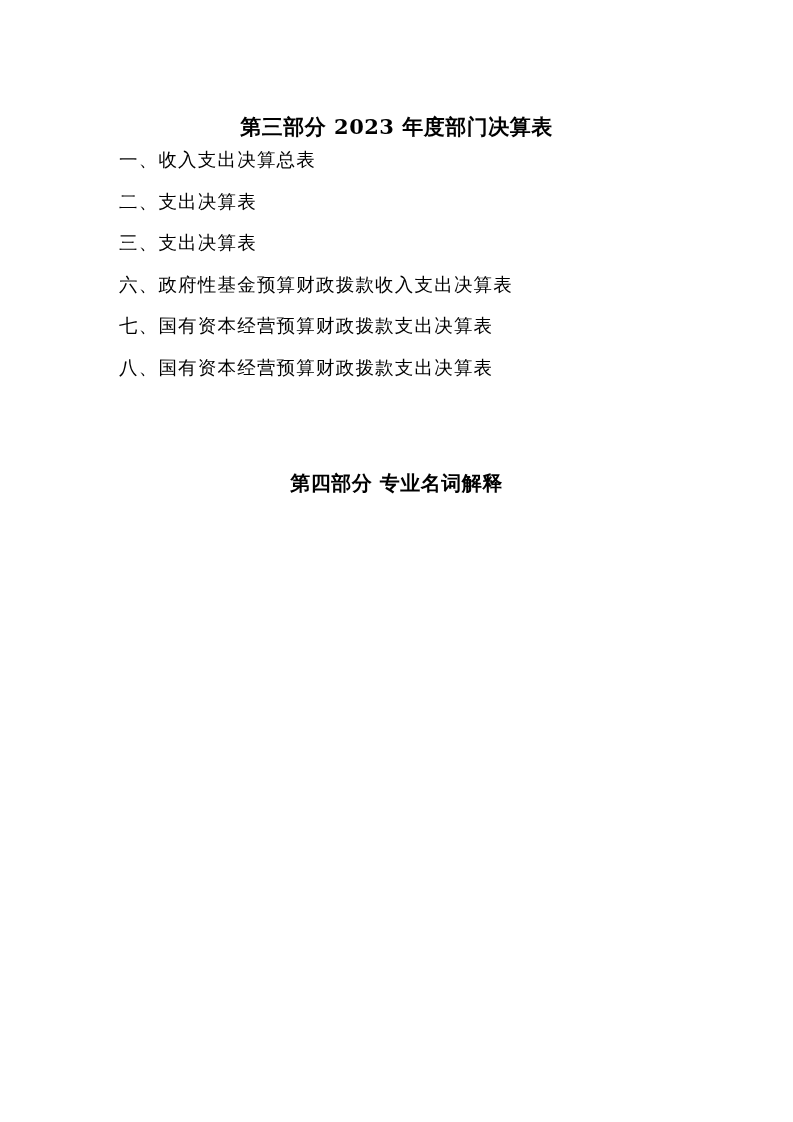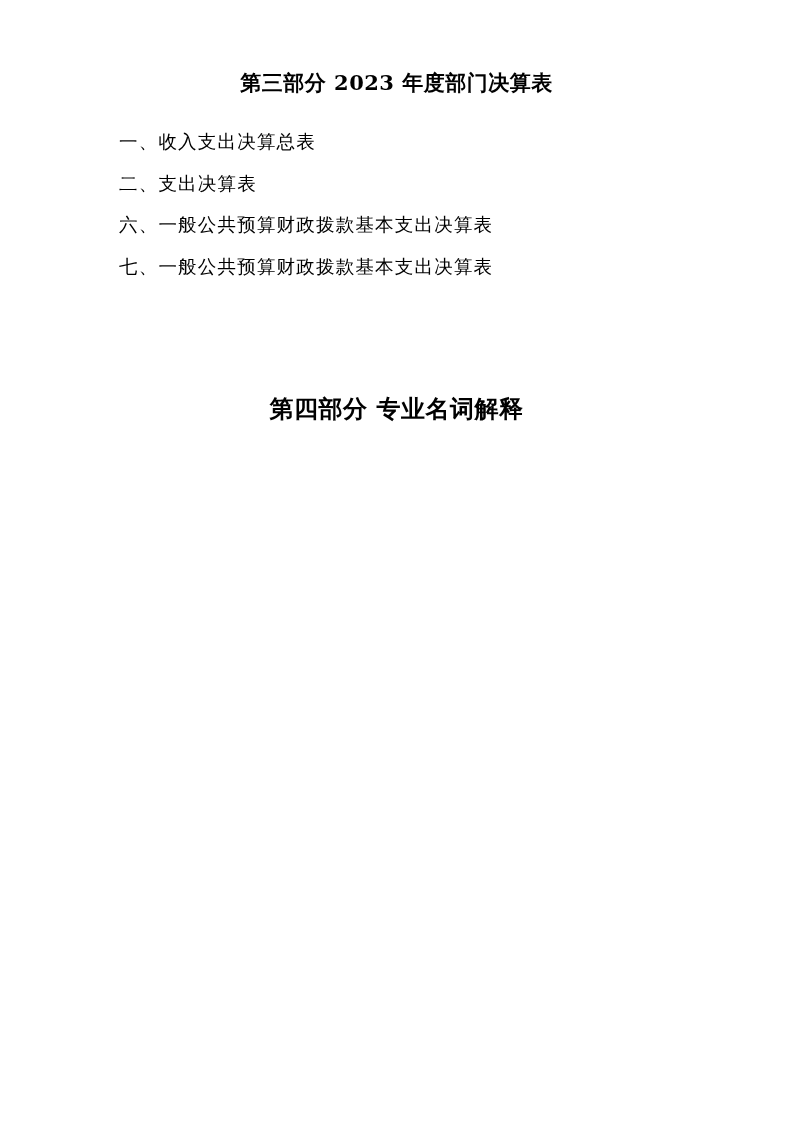--- a/index.html
+++ b/index.html
@@ -30,7 +30,7 @@
     line-height: 1.4;
   }
   #heading-part3 {
-    margin-top: 68px;
+    margin-top: 112px;
   }
   .toc-list {
     margin-top: 36px;

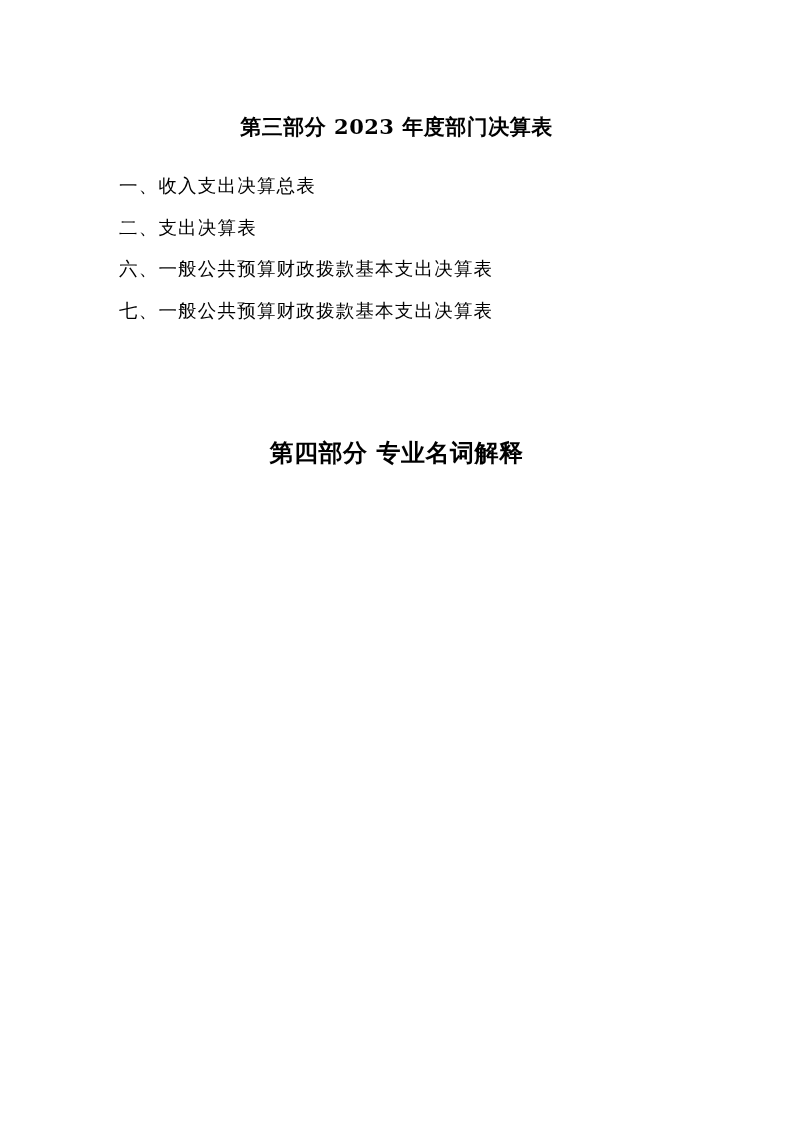--- a/index.html
+++ b/index.html
@@ -33,7 +33,7 @@
     margin-top: 112px;
   }
   .toc-list {
-    margin-top: 36px;
+    margin-top: 10px;
     list-style: none;
     padding: 0;
   }

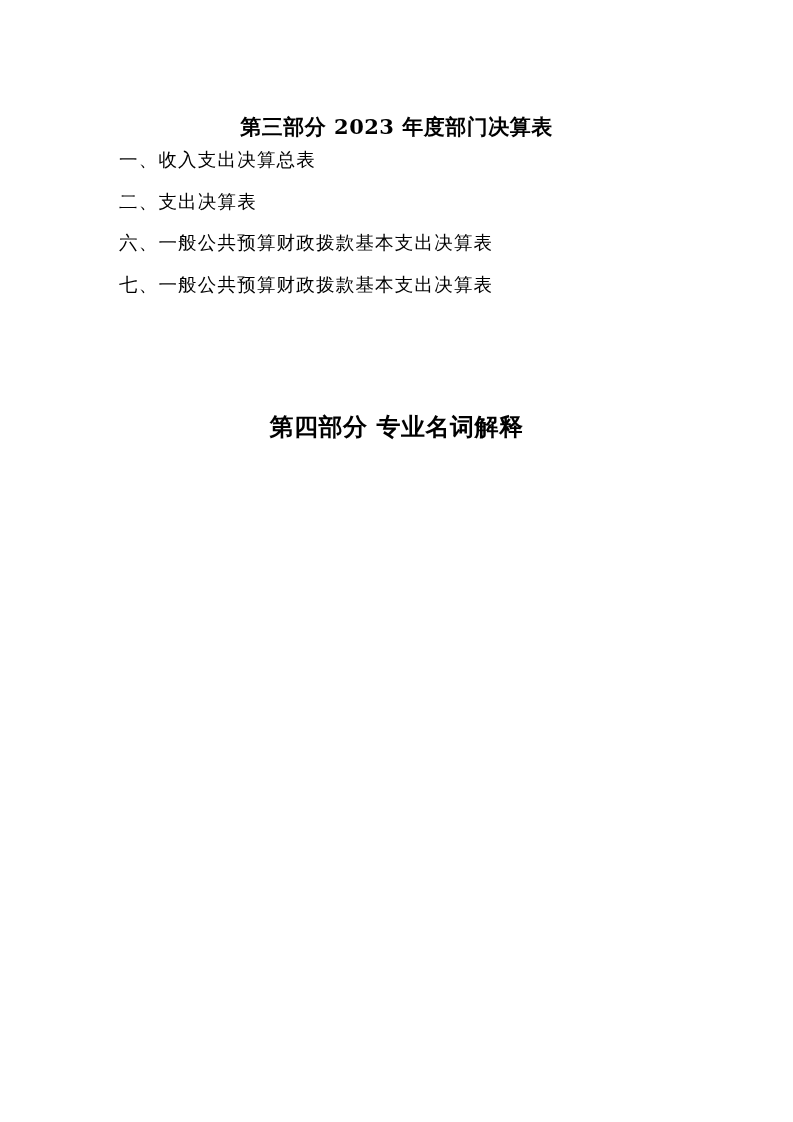--- a/index.html
+++ b/index.html
@@ -61,6 +61,7 @@
   <ul class="toc-list">
     <li class="toc-item">一、收入支出决算总表</li>
     <li class="toc-item">二、支出决算表</li>
+    <li class="toc-item">三、支出决算表</li>
     <li class="toc-item">六、一般公共预算财政拨款基本支出决算表</li>
     <li class="toc-item">七、一般公共预算财政拨款基本支出决算表</li>
   </ul>

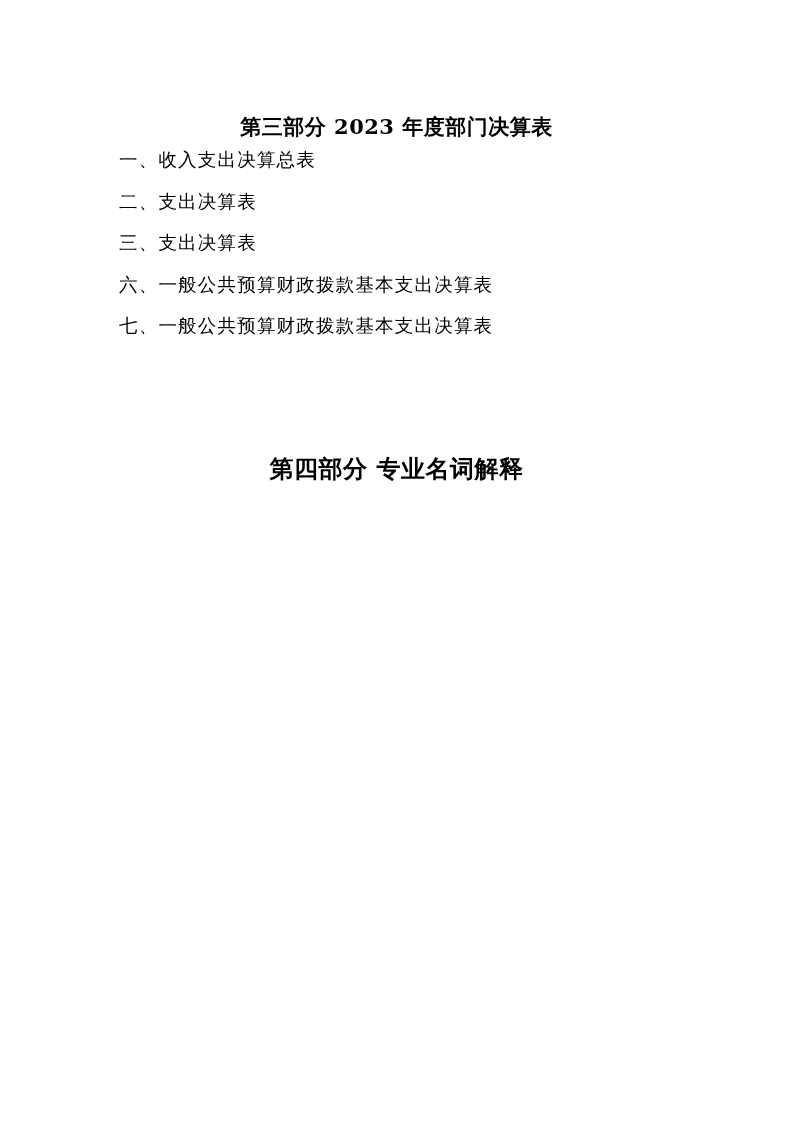--- a/index.html
+++ b/index.html
@@ -62,7 +62,7 @@
     <li class="toc-item">一、收入支出决算总表</li>
     <li class="toc-item">二、支出决算表</li>
     <li class="toc-item">三、支出决算表</li>
-    <li class="toc-item">六、一般公共预算财政拨款基本支出决算表</li>
+    <li class="toc-item">六、政府性基金预算财政拨款收入支出决算表</li>
     <li class="toc-item">七、一般公共预算财政拨款基本支出决算表</li>
   </ul>
 

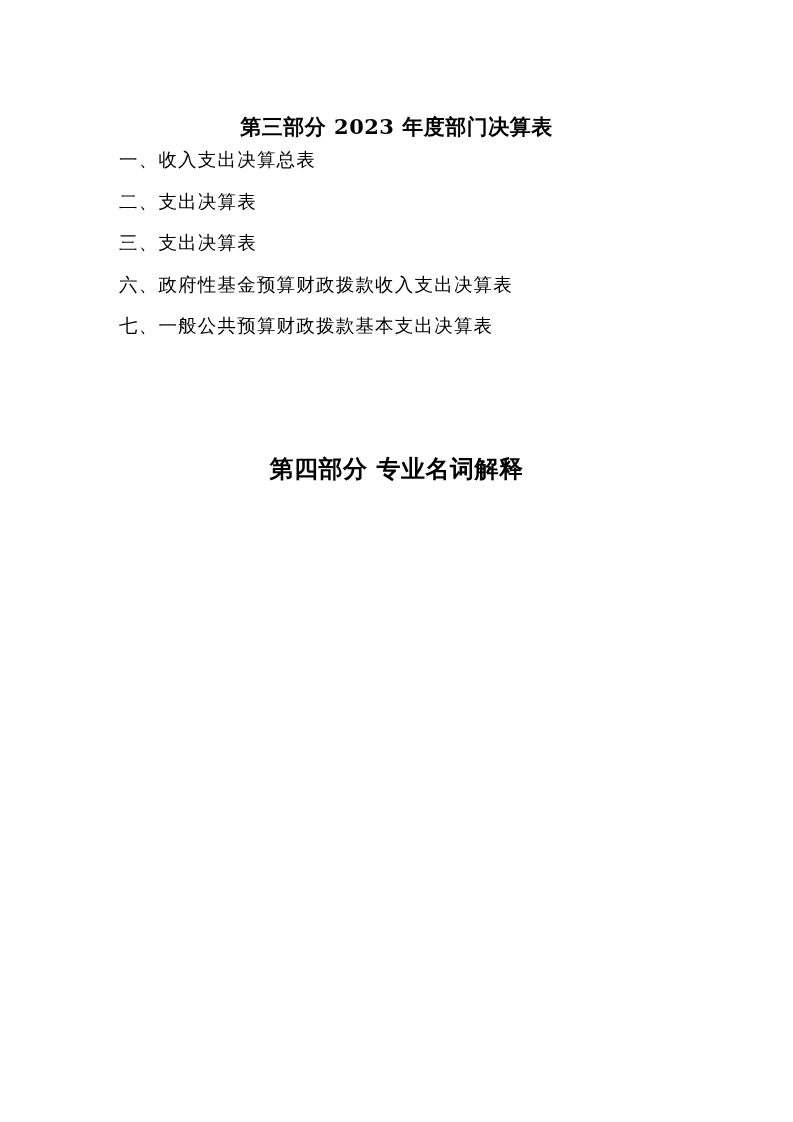--- a/index.html
+++ b/index.html
@@ -63,7 +63,7 @@
     <li class="toc-item">二、支出决算表</li>
     <li class="toc-item">三、支出决算表</li>
     <li class="toc-item">六、政府性基金预算财政拨款收入支出决算表</li>
-    <li class="toc-item">七、一般公共预算财政拨款基本支出决算表</li>
+    <li class="toc-item">七、国有资本经营预算财政拨款支出决算表</li>
   </ul>
 
   <div class="section-heading" id="heading-part4">第四部分 专业名词解释</div>

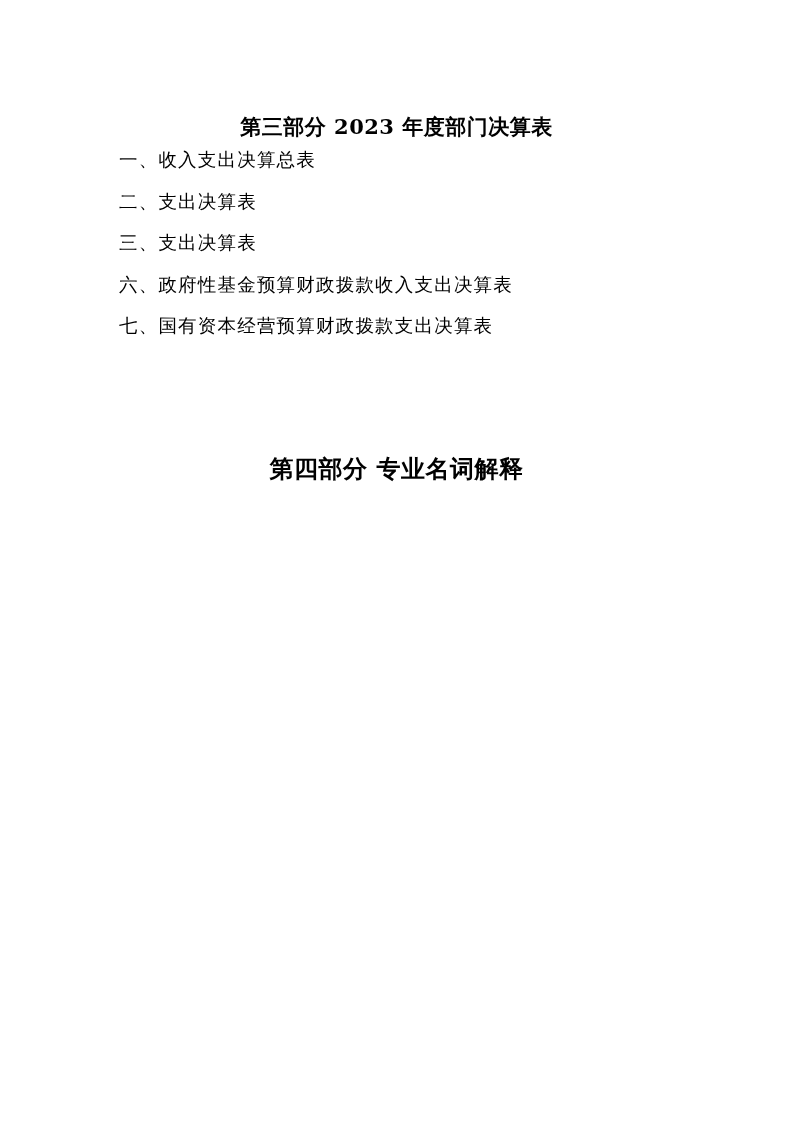--- a/index.html
+++ b/index.html
@@ -64,6 +64,7 @@
     <li class="toc-item">三、支出决算表</li>
     <li class="toc-item">六、政府性基金预算财政拨款收入支出决算表</li>
     <li class="toc-item">七、国有资本经营预算财政拨款支出决算表</li>
+    <li class="toc-item">八、国有资本经营预算财政拨款支出决算表</li>
   </ul>
 
   <div class="section-heading" id="heading-part4">第四部分 专业名词解释</div>

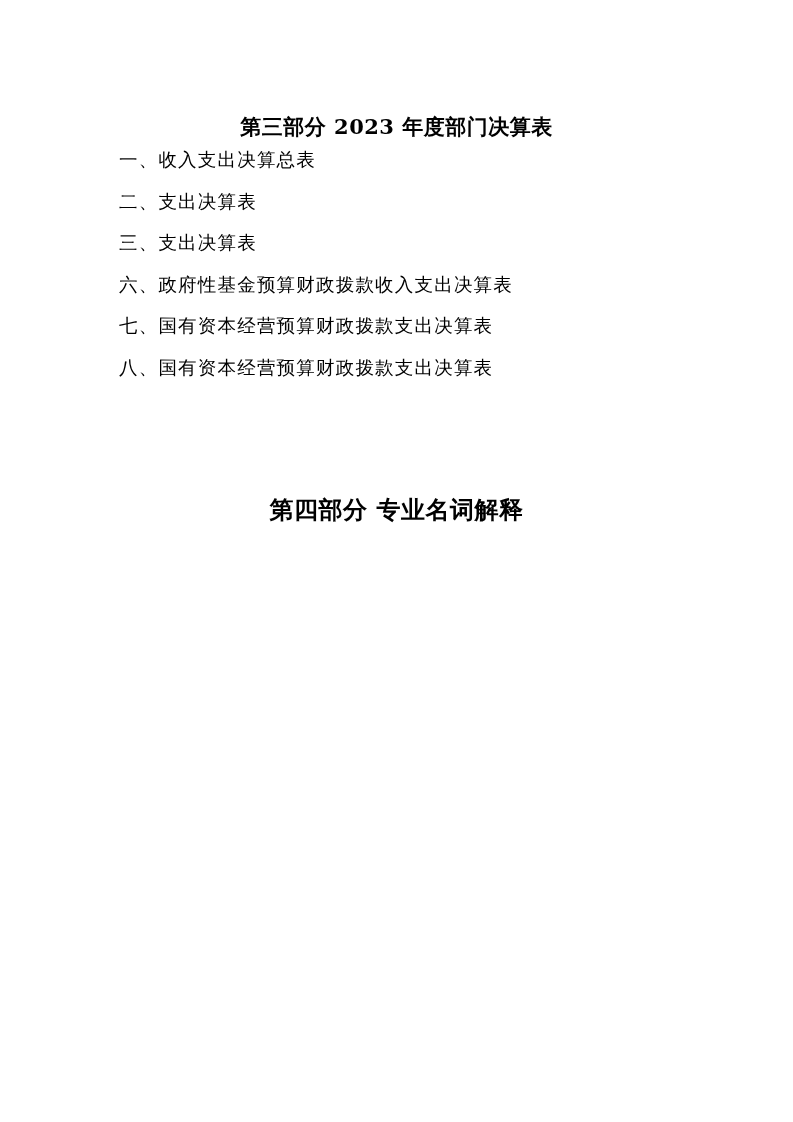--- a/index.html
+++ b/index.html
@@ -46,8 +46,8 @@
     white-space: nowrap;
   }
   #heading-part4 {
-    margin-top: 116px;
-    font-size: 24px;
+    margin-top: 92px;
+    font-size: 20px;
     letter-spacing: 0.5px;
   }
 </style>

